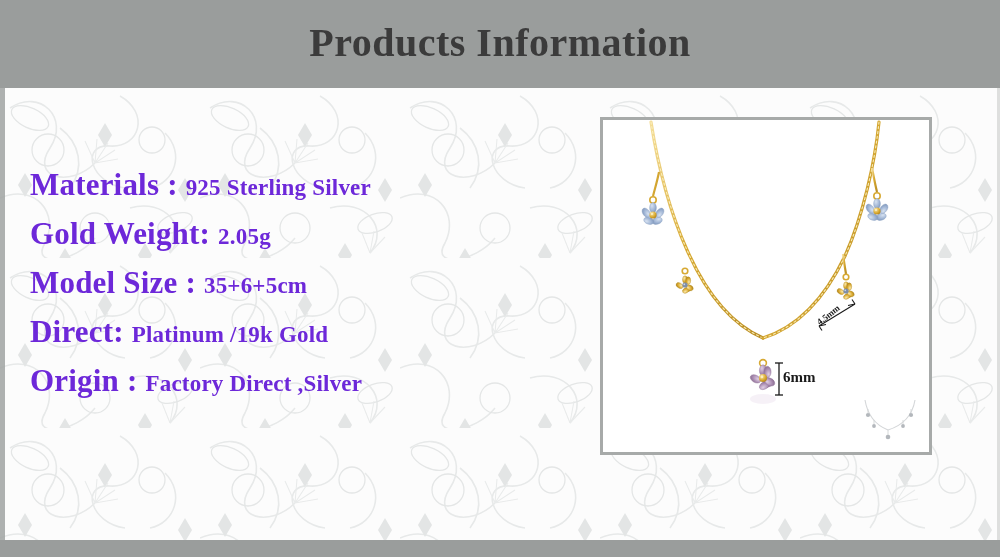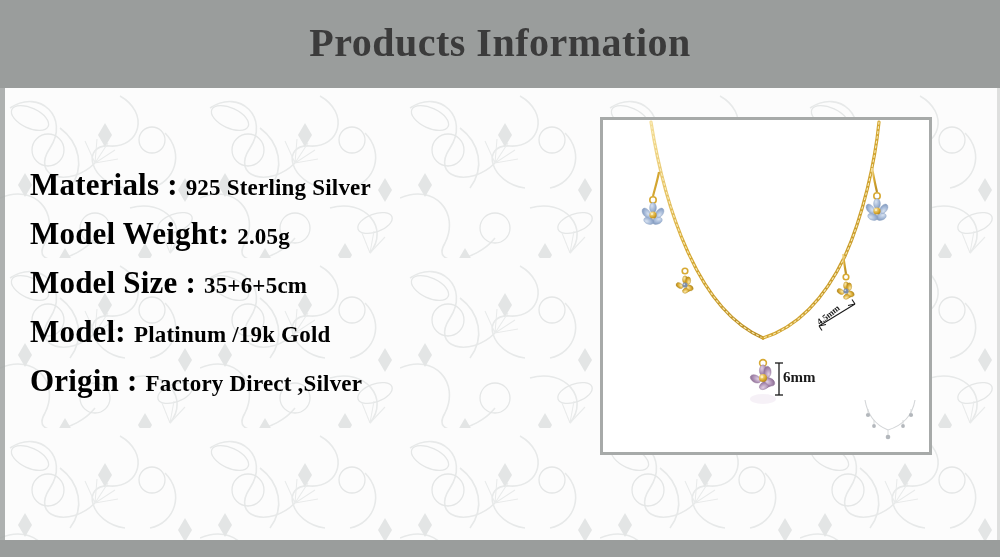--- a/index.html
+++ b/index.html
@@ -82,7 +82,7 @@
     height: 49px;
     line-height: 49px;
     white-space: nowrap;
-    color: #000000;
+    color: #6d28d9;
   }
   .spec-label {
     font-size: 31px;

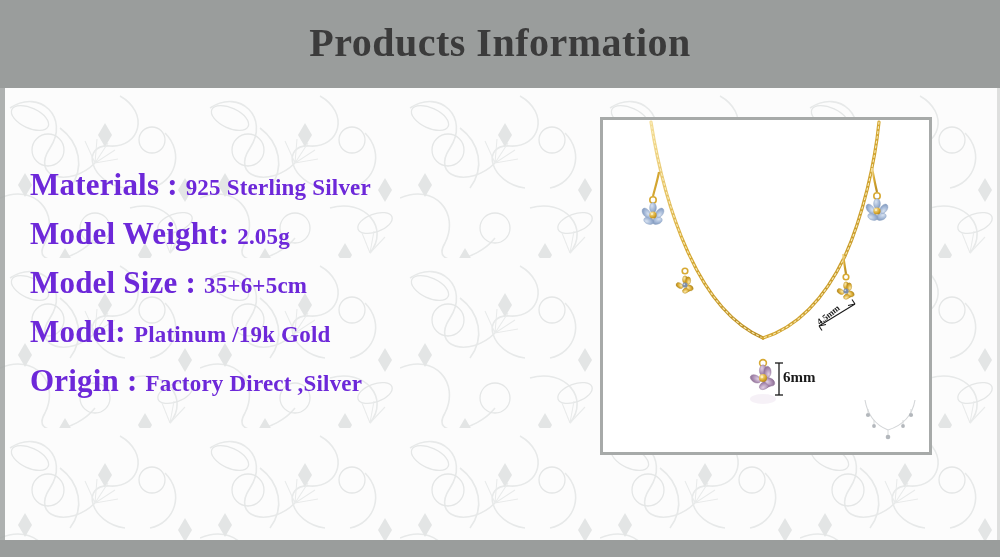--- a/index.html
+++ b/index.html
@@ -183,7 +183,7 @@
       <span class="spec-value">925 Sterling Silver</span>
     </div>
     <div class="spec-row">
-      <span class="spec-label">Model Weight:</span>
+      <span class="spec-label">Gold Weight:</span>
       <span class="spec-value">2.05g</span>
     </div>
     <div class="spec-row">

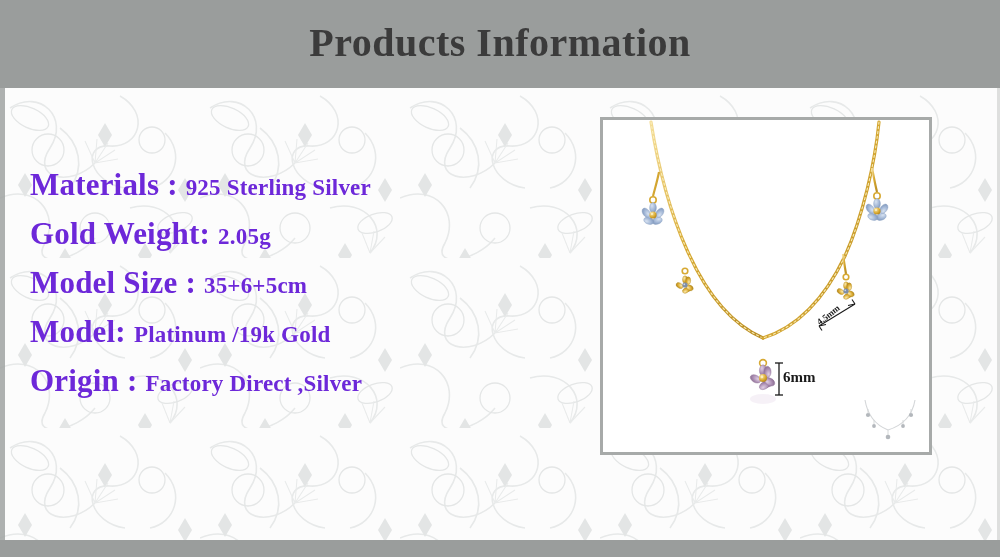--- a/index.html
+++ b/index.html
@@ -191,7 +191,7 @@
       <span class="spec-value">35+6+5cm</span>
     </div>
     <div class="spec-row">
-      <span class="spec-label">Model:</span>
+      <span class="spec-label">Direct:</span>
       <span class="spec-value">Platinum /19k Gold</span>
     </div>
     <div class="spec-row">

